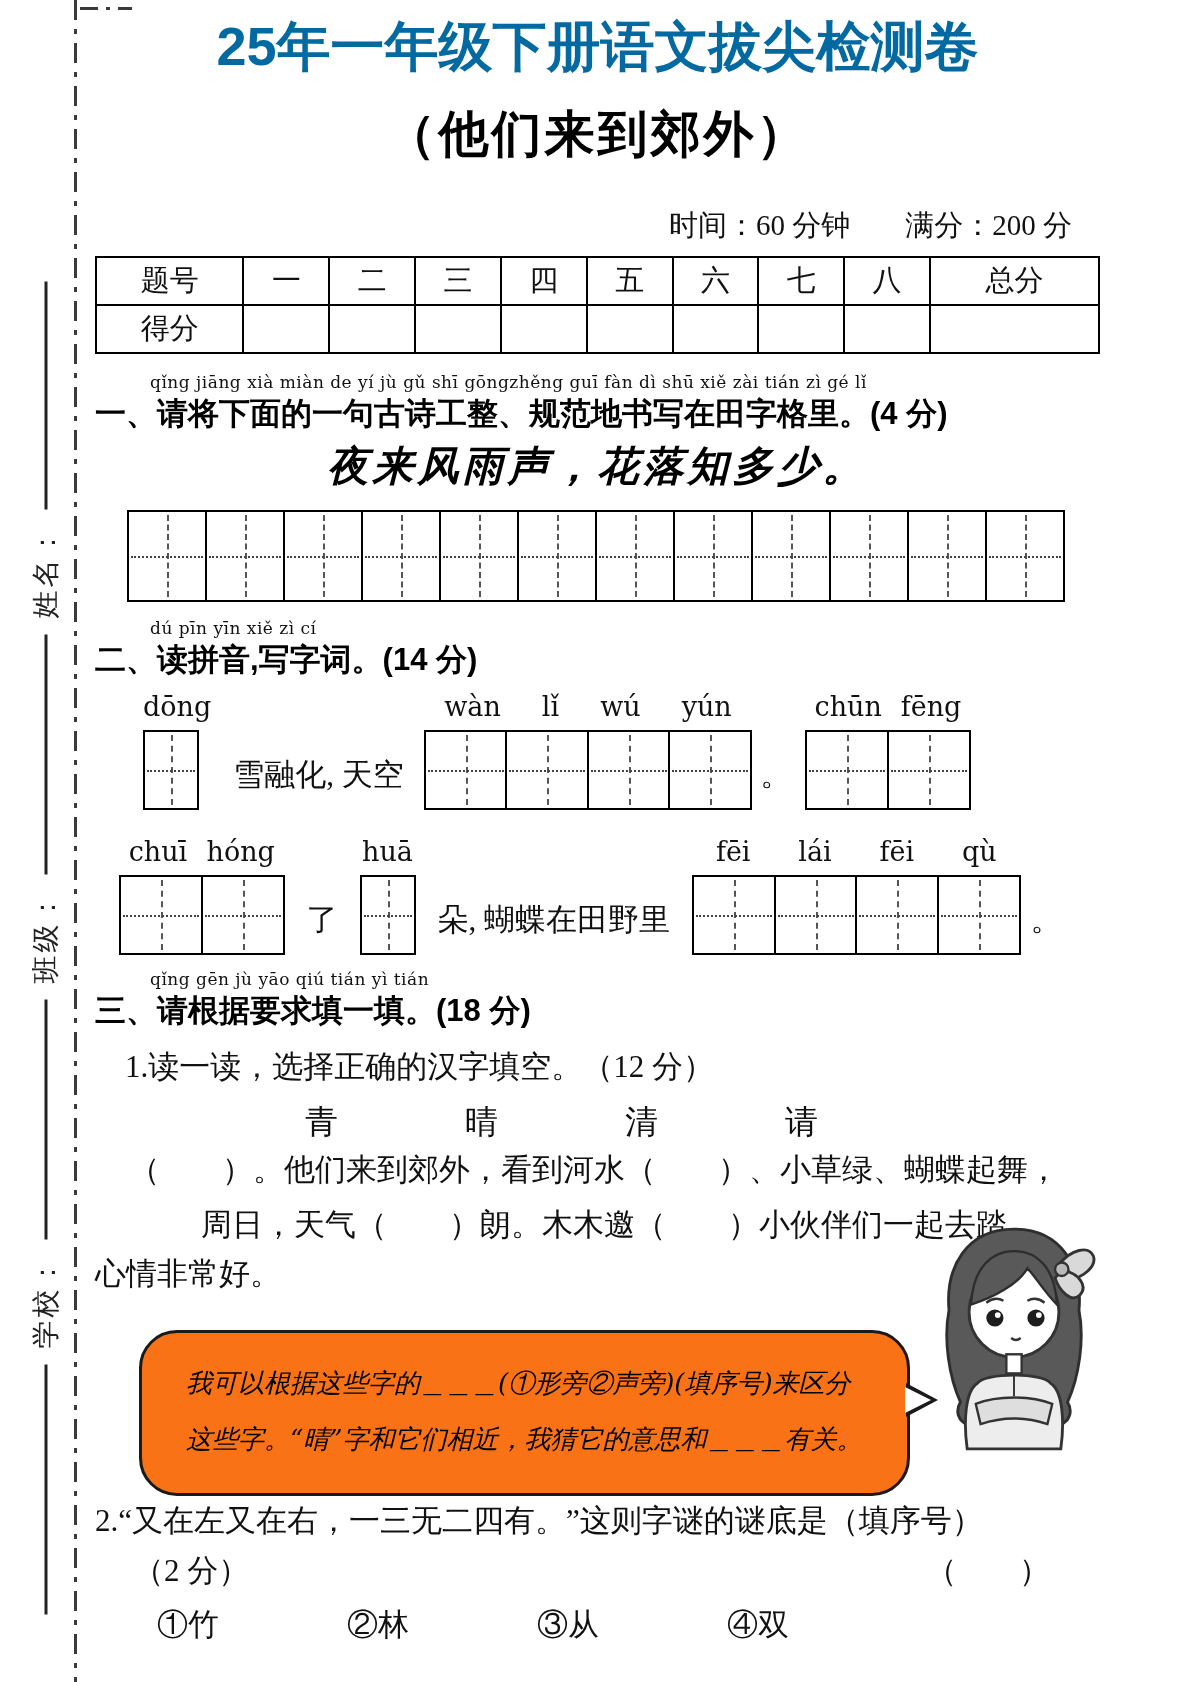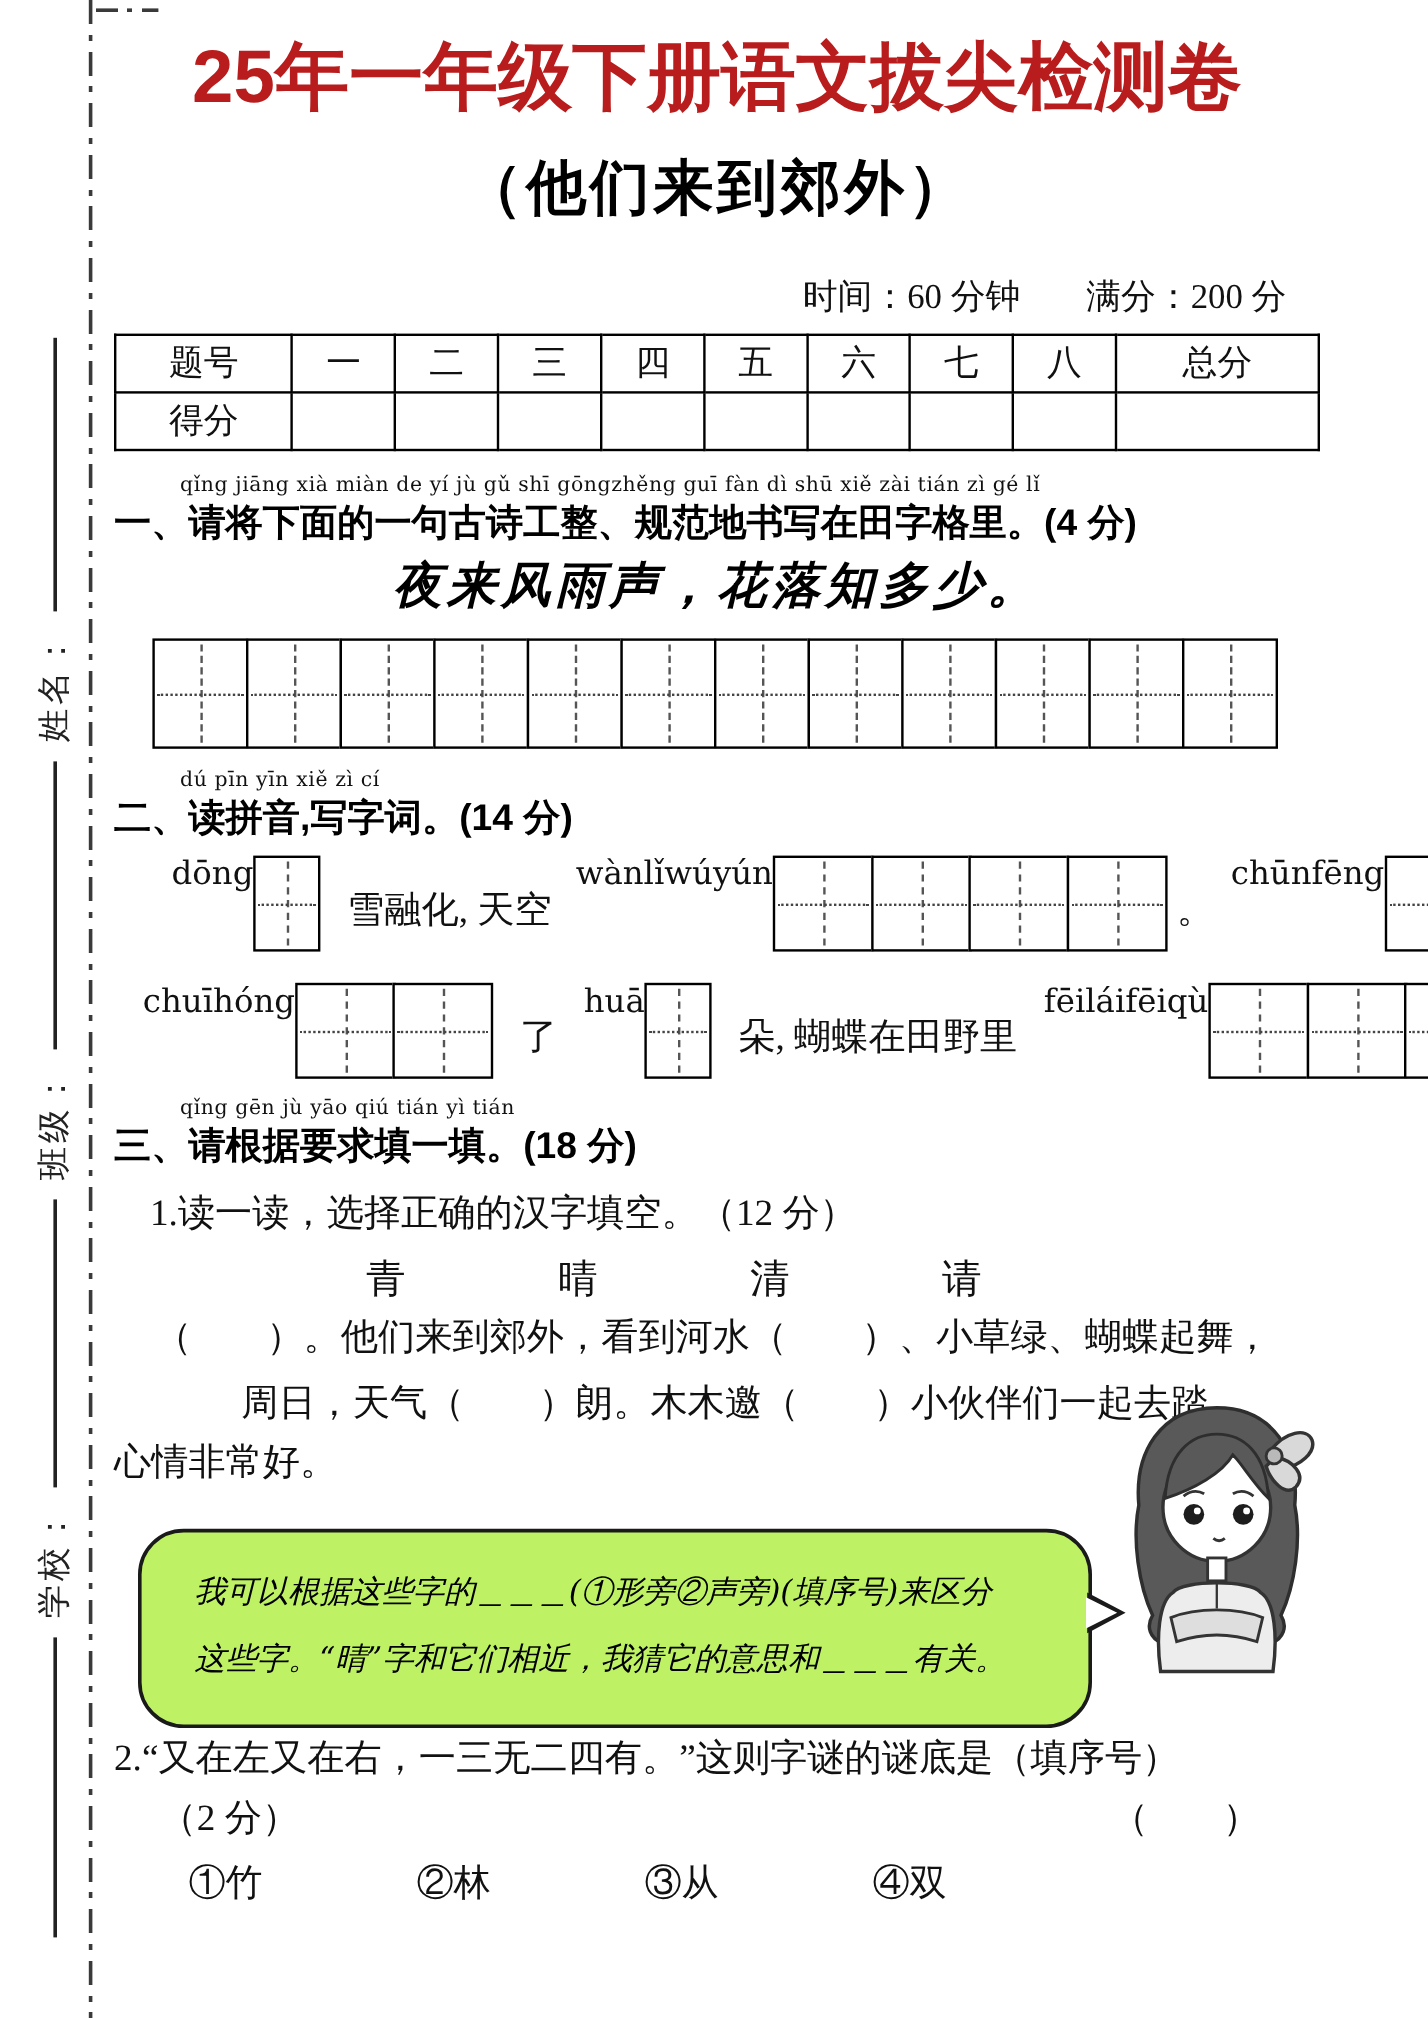--- a/index.html
+++ b/index.html
@@ -20,7 +20,7 @@
   
   .main{position:relative;margin-left:95px;width:1005px;}
   .title{font-family:"Liberation Sans","DejaVu Sans",sans-serif;font-weight:800;
-    font-size:62px;text-align:center;padding-top:32px;line-height:1.05;letter-spacing:0px;color:#b91c1c;}
+    font-size:54px;text-align:center;padding-top:18px;line-height:1.05;letter-spacing:0px;color:#0369a1;}
   .subtitle{font-family:"Liberation Sans","DejaVu Sans",sans-serif;font-weight:800;
     font-size:50px;text-align:center;margin-top:26px;letter-spacing:3px;color:#000;}
   .meta{display:flex;justify-content:flex-end;gap:55px;font-size:29px;margin-top:38px;padding-right:28px;}

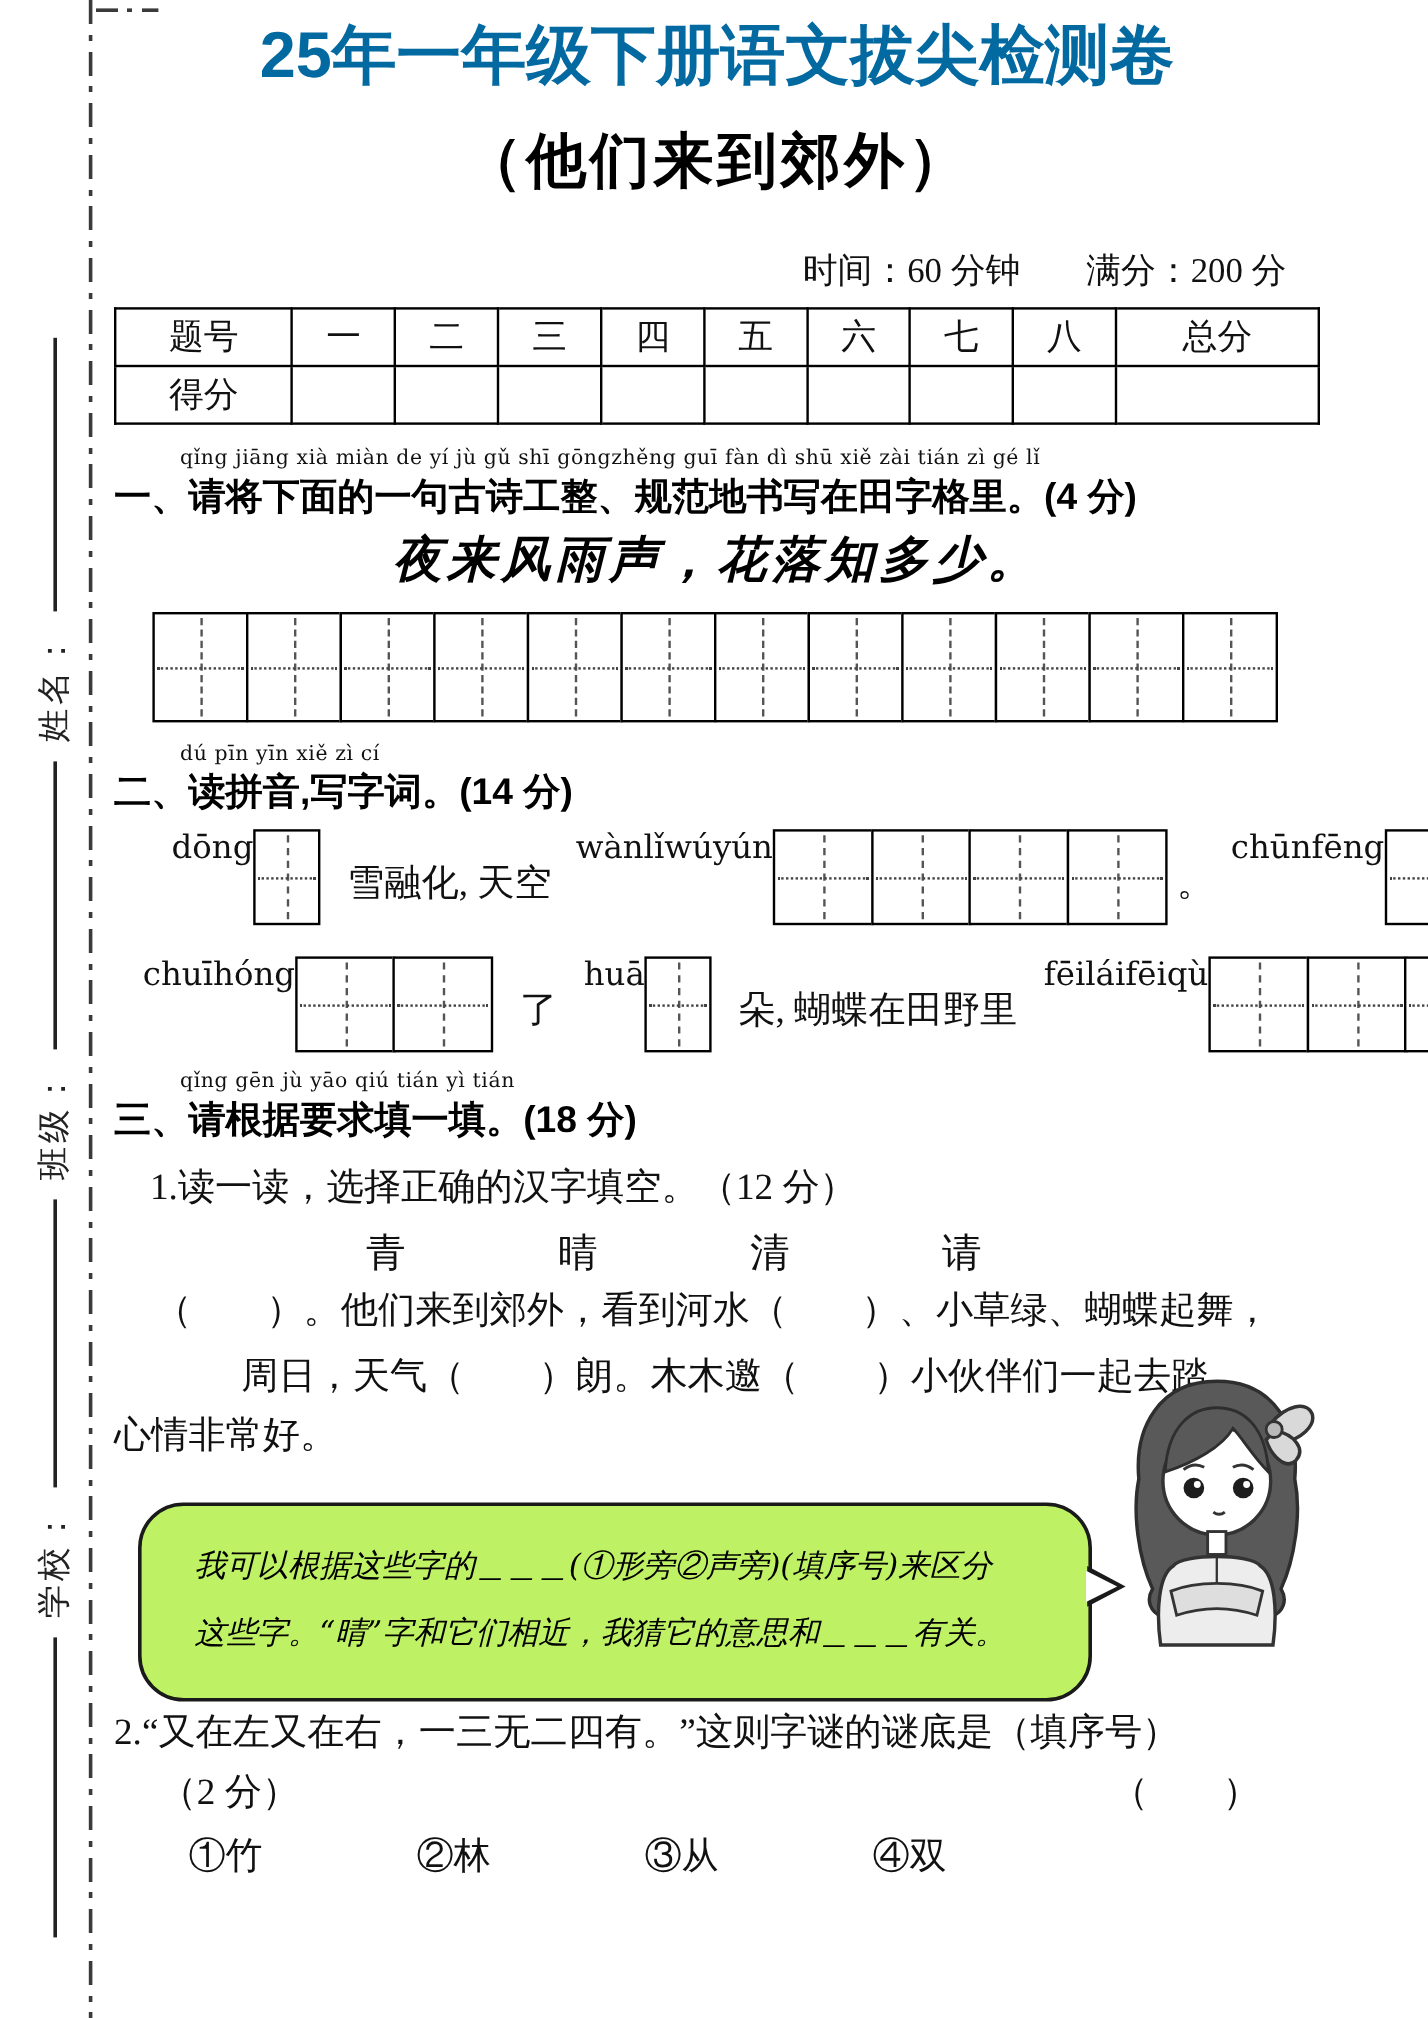--- a/index.html
+++ b/index.html
@@ -44,7 +44,7 @@
   .tz-cell::after{content:"";position:absolute;top:50%;left:2px;right:2px;border-top:2px dotted #444;}
   
   .py-row{display:flex;align-items:flex-end;margin-top:10px;}
-  .py-group{display:flex;flex-direction:row;}
+  .py-group{display:flex;flex-direction:column;}
   .py-labels{display:flex;justify-content:space-around;font-family:"DejaVu Serif",serif;
     font-size:27px;margin-bottom:8px;white-space:nowrap;}
   .py-boxes{display:flex;}

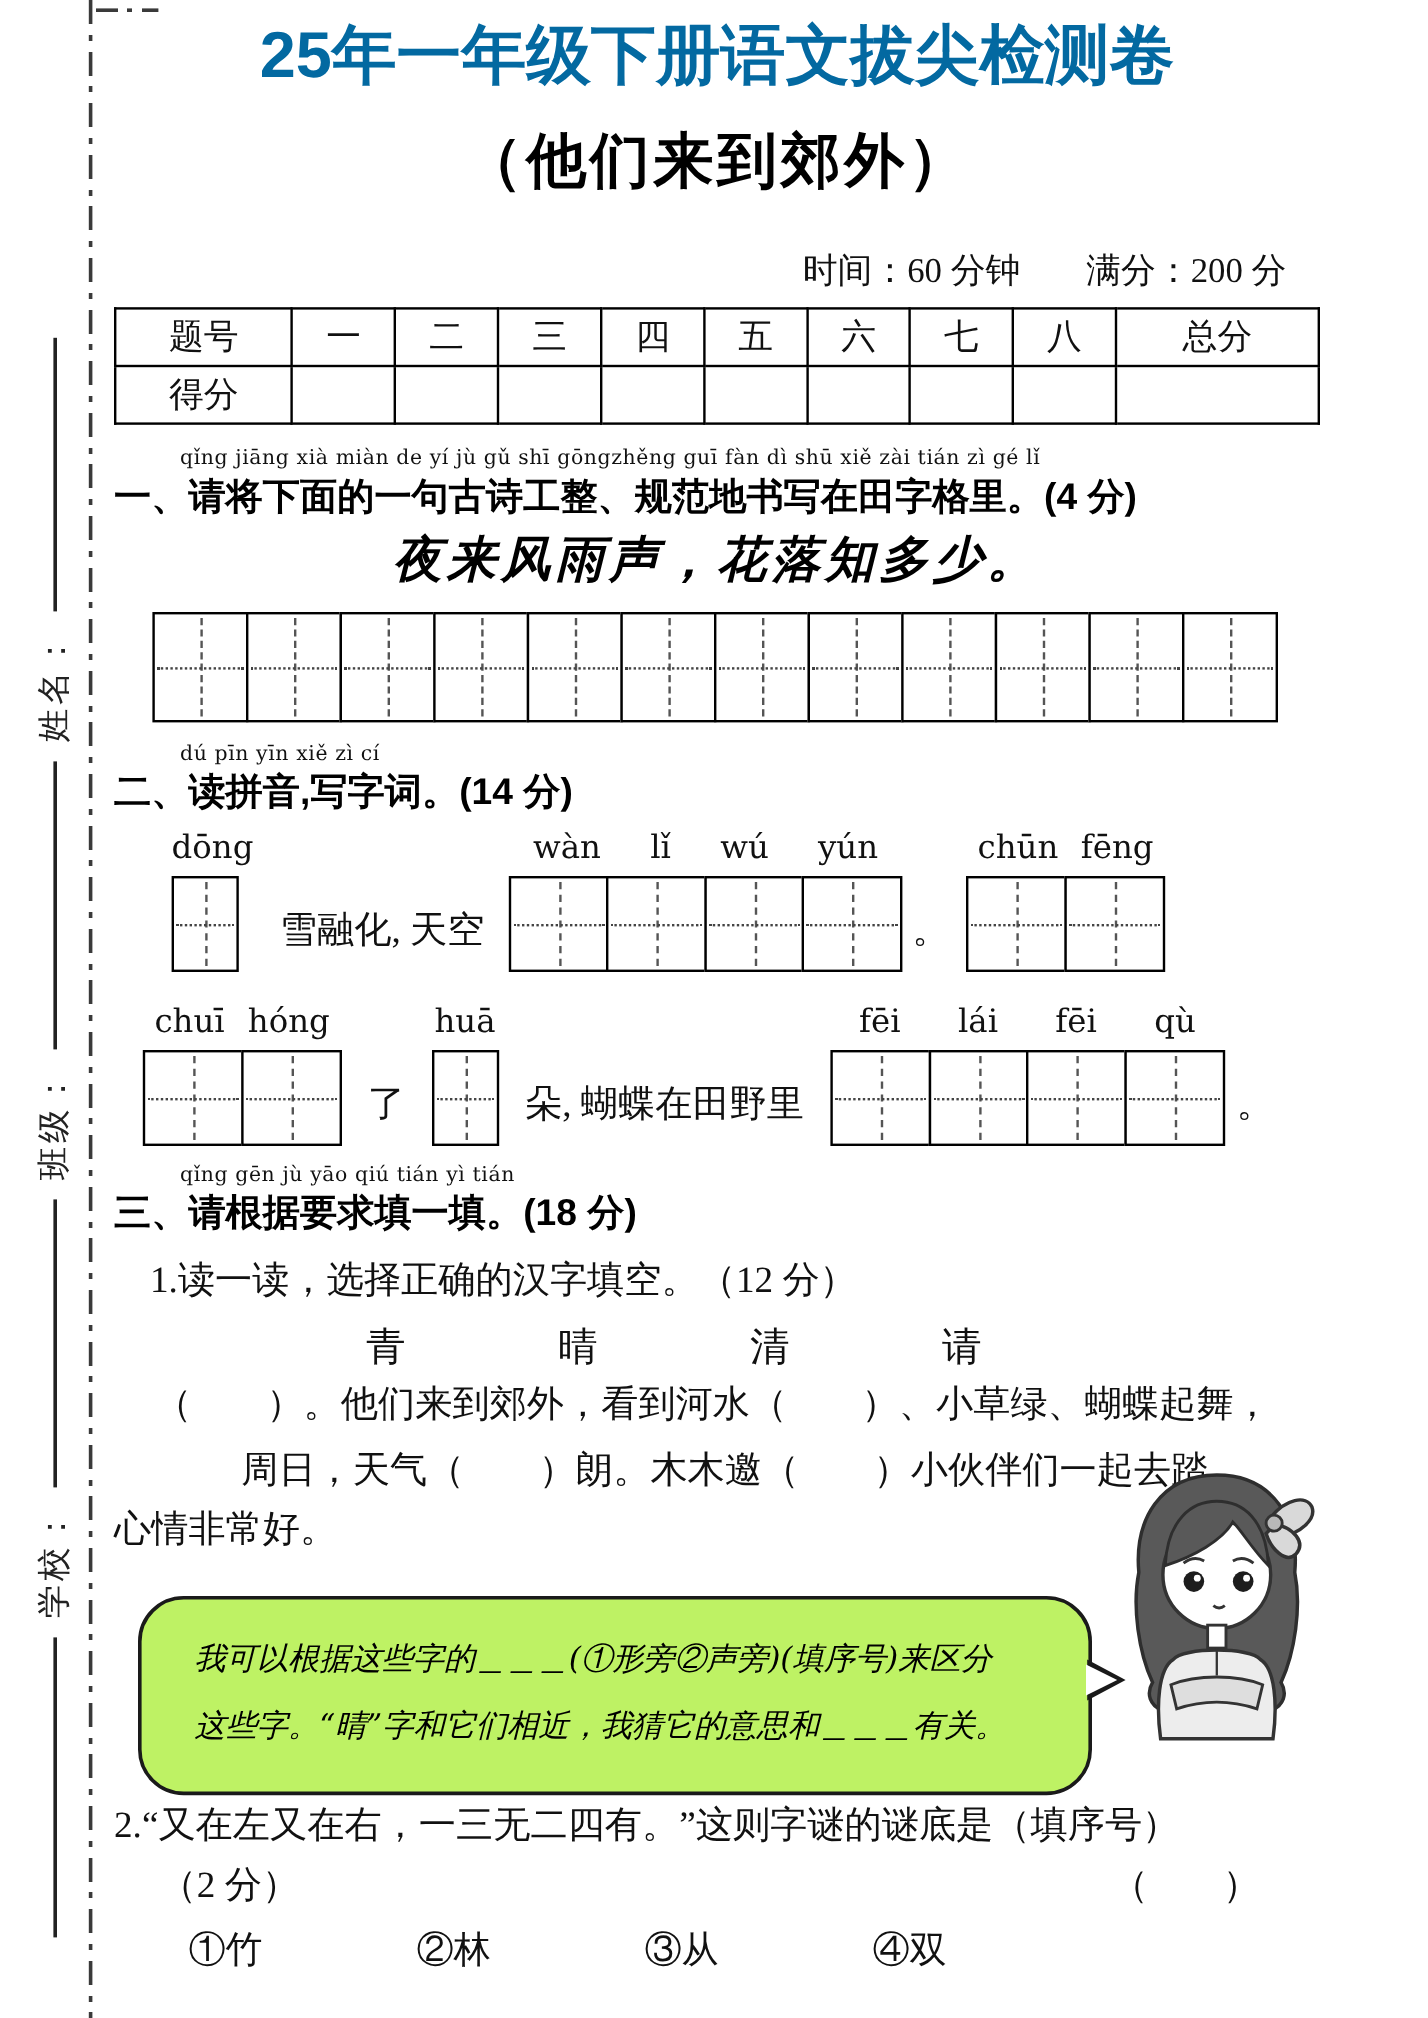--- a/index.html
+++ b/index.html
@@ -61,8 +61,8 @@
   .pl1{padding-left:106px;margin-top:6px;} .pl2{padding-left:34px;} .pl3{padding-left:0;}
   
   .bubble-row{display:flex;align-items:flex-start;margin-top:4px;position:relative;}
-  .bubble{position:relative;width:742px;margin-left:20px;margin-top:28px;
-    border:3px solid #1a1a1a;border-radius:38px;padding:22px 26px 26px 44px;background:#bef264;}
+  .bubble{position:relative;width:742px;margin-left:44px;margin-top:28px;
+    border:3px solid #1a1a1a;border-radius:38px;padding:22px 26px 26px 44px;background:#f97316;}
   .bubble::before{content:"";position:absolute;right:-31px;top:50px;
     border-top:17px solid transparent;border-bottom:17px solid transparent;border-left:32px solid #1a1a1a;}
   .bubble::after{content:"";position:absolute;right:-24px;top:54px;

